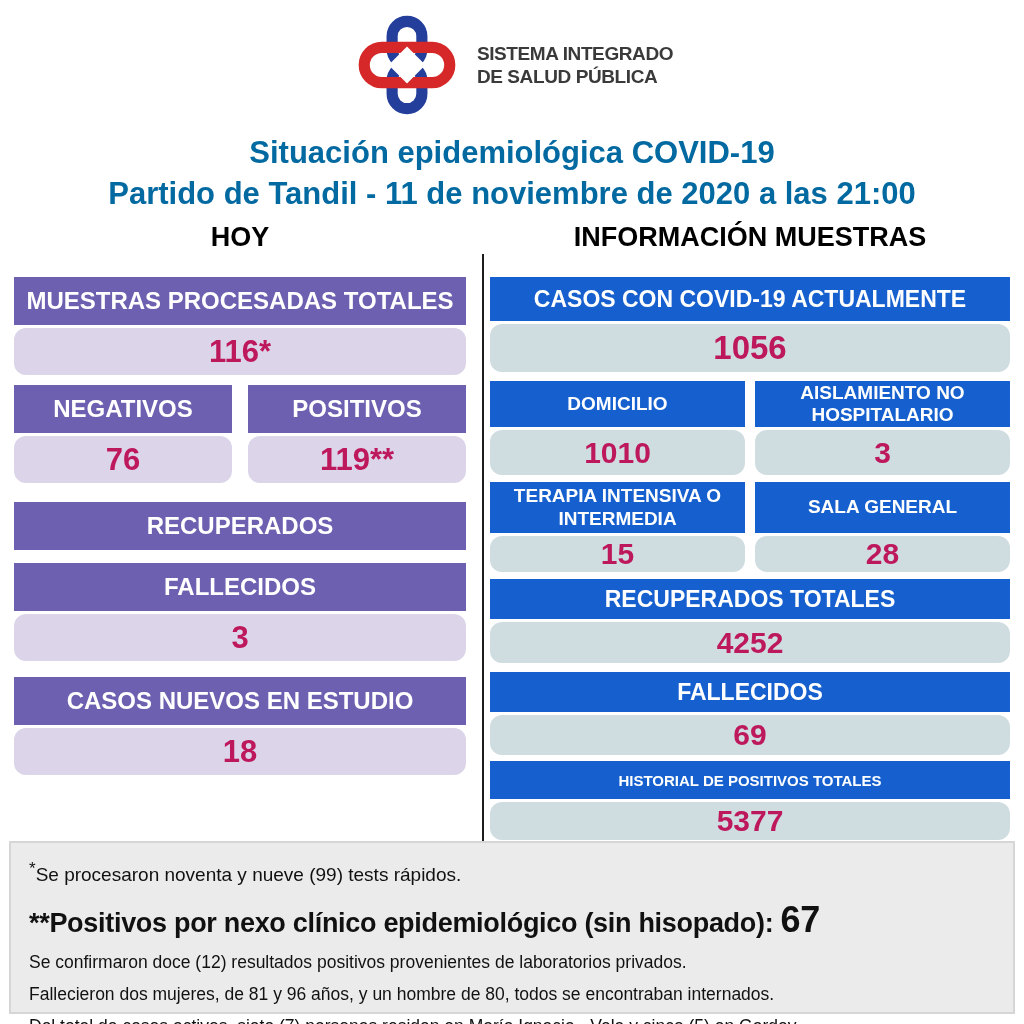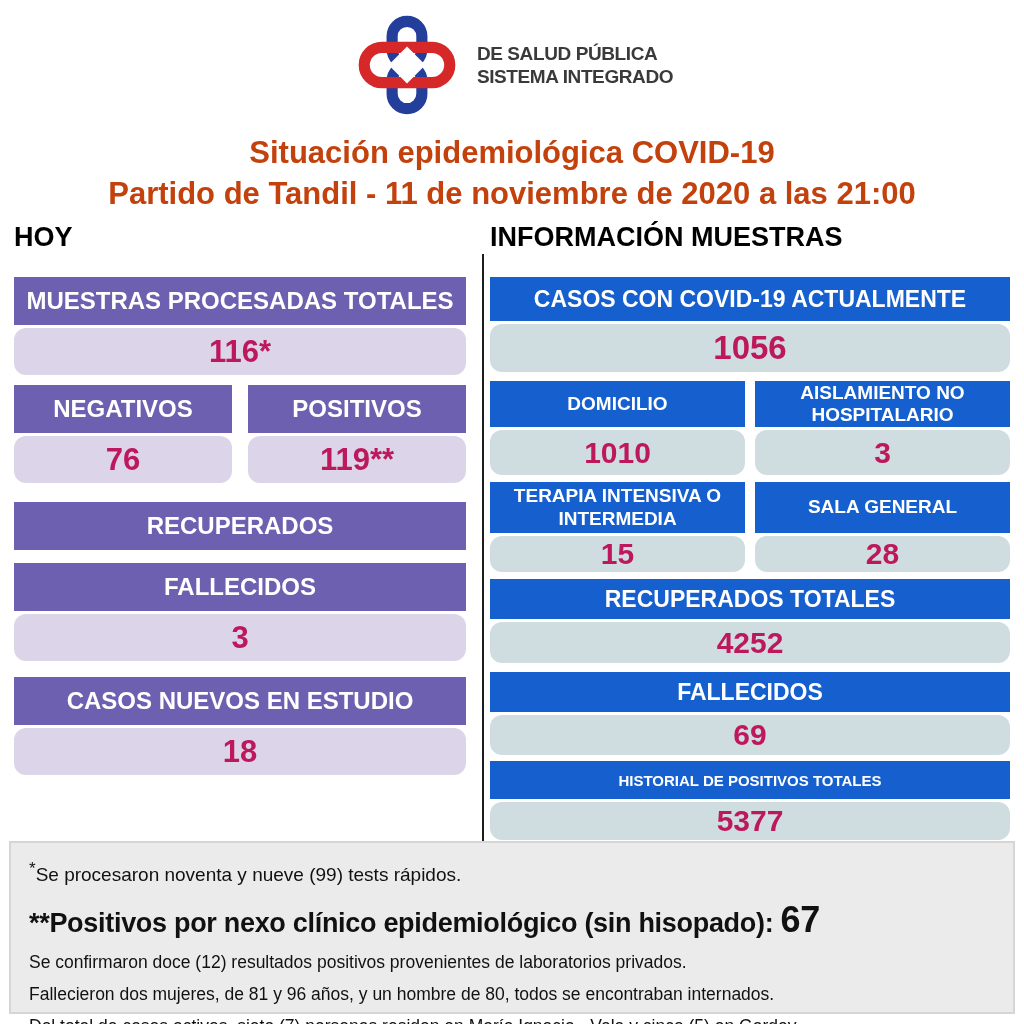--- a/index.html
+++ b/index.html
@@ -88,8 +88,8 @@
       <rect x="46" y="43" width="28" height="28" fill="#ffffff" transform="rotate(45 60 57)"></rect>
     </svg>
     <div class="logo-text">
+      <div>SISTEMA INTEGRADO</div>
       <div>DE SALUD PÚBLICA</div>
-      <div>SISTEMA INTEGRADO</div>
     </div>
   </div>
 

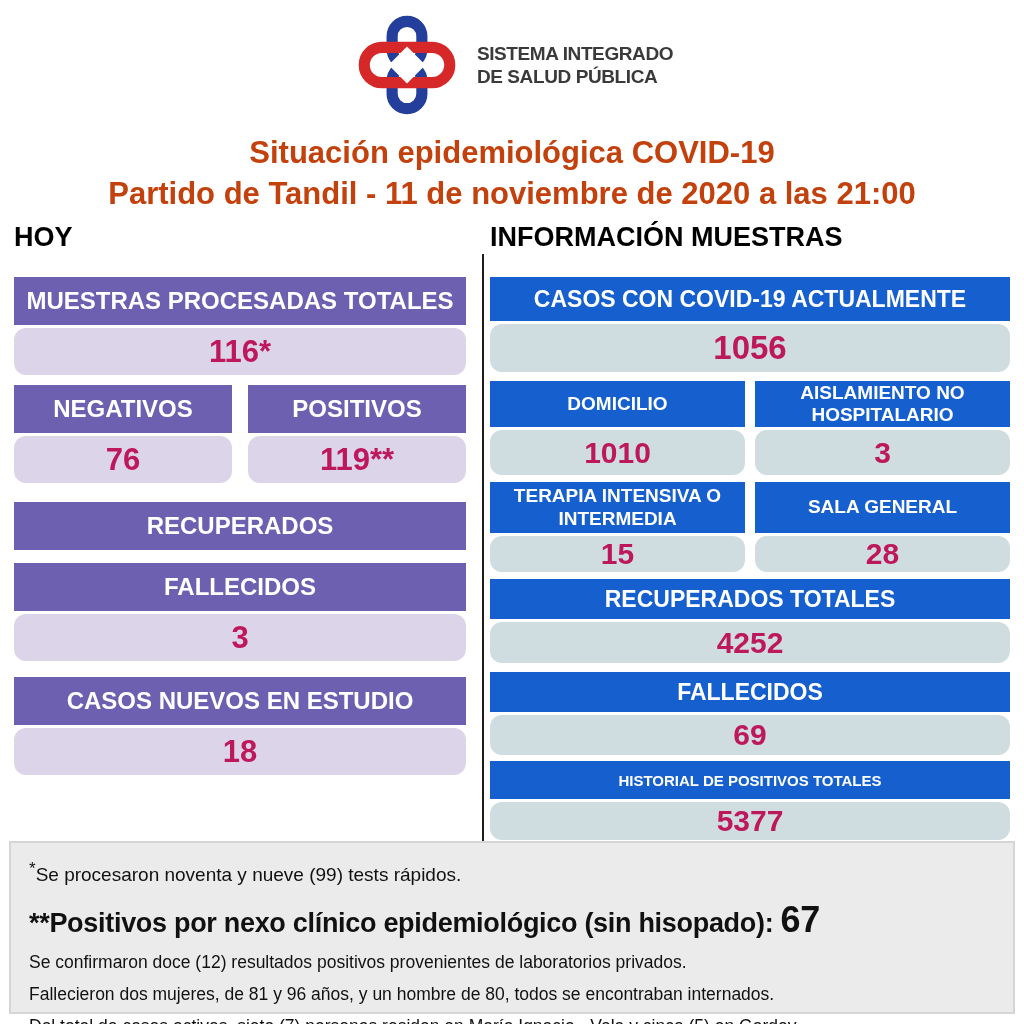--- a/index.html
+++ b/index.html
@@ -16,7 +16,7 @@
 
   
   .title-block { position:absolute; top:133px; left:0; width:100%; text-align:center;
-    font-weight:bold; font-size:31px; line-height:1.32; color:#c2410c; }
+    font-weight:bold; font-size:31px; line-height:1.32; color:#0369a1; }
 
   .col-head { position:absolute; top:222px; font-weight:bold; font-size:27px;
     color:#000; text-align:left; }

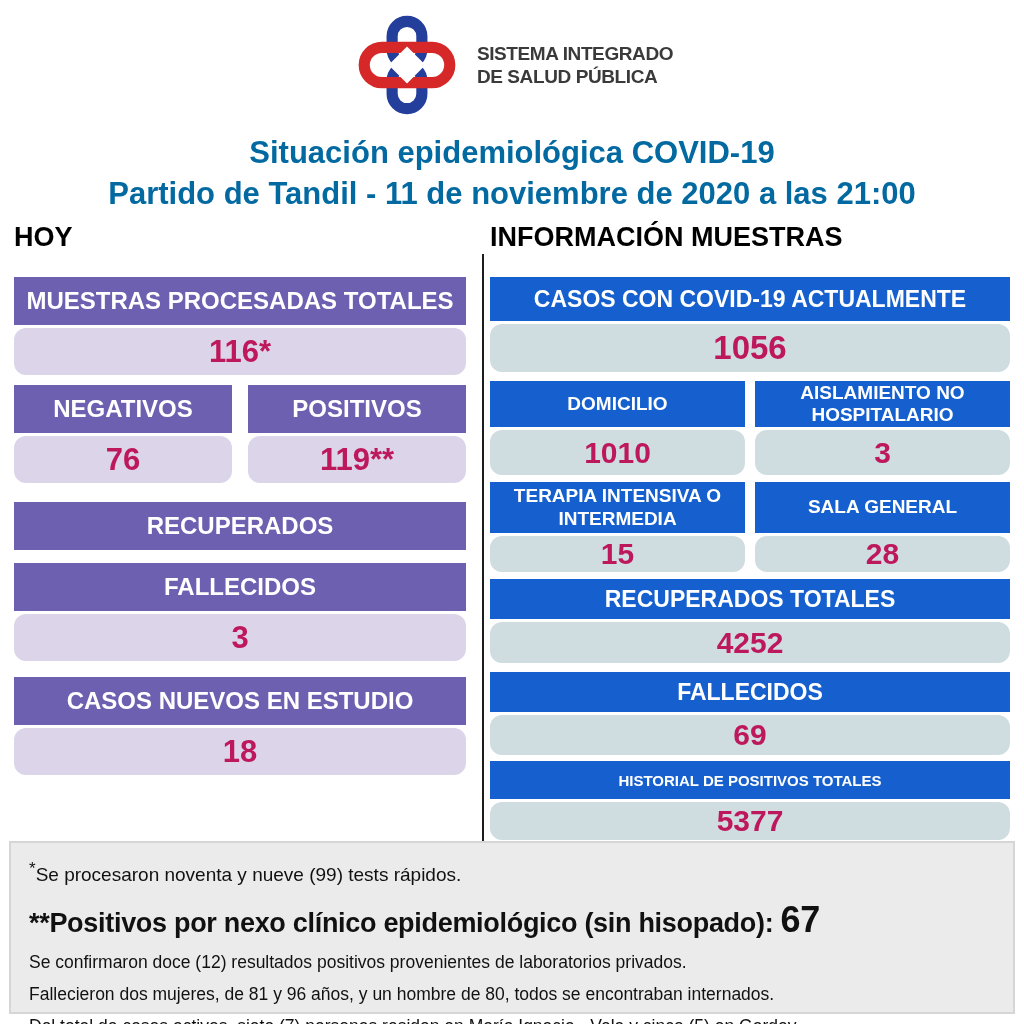--- a/index.html
+++ b/index.html
@@ -19,7 +19,7 @@
     font-weight:bold; font-size:31px; line-height:1.32; color:#0369a1; }
 
   .col-head { position:absolute; top:222px; font-weight:bold; font-size:27px;
-    color:#000; text-align:left; }
+    color:#000; text-align:center; }
   .col-head.left-h { left:14px; width:452px; }
   .col-head.right-h { left:490px; width:520px; }
 

